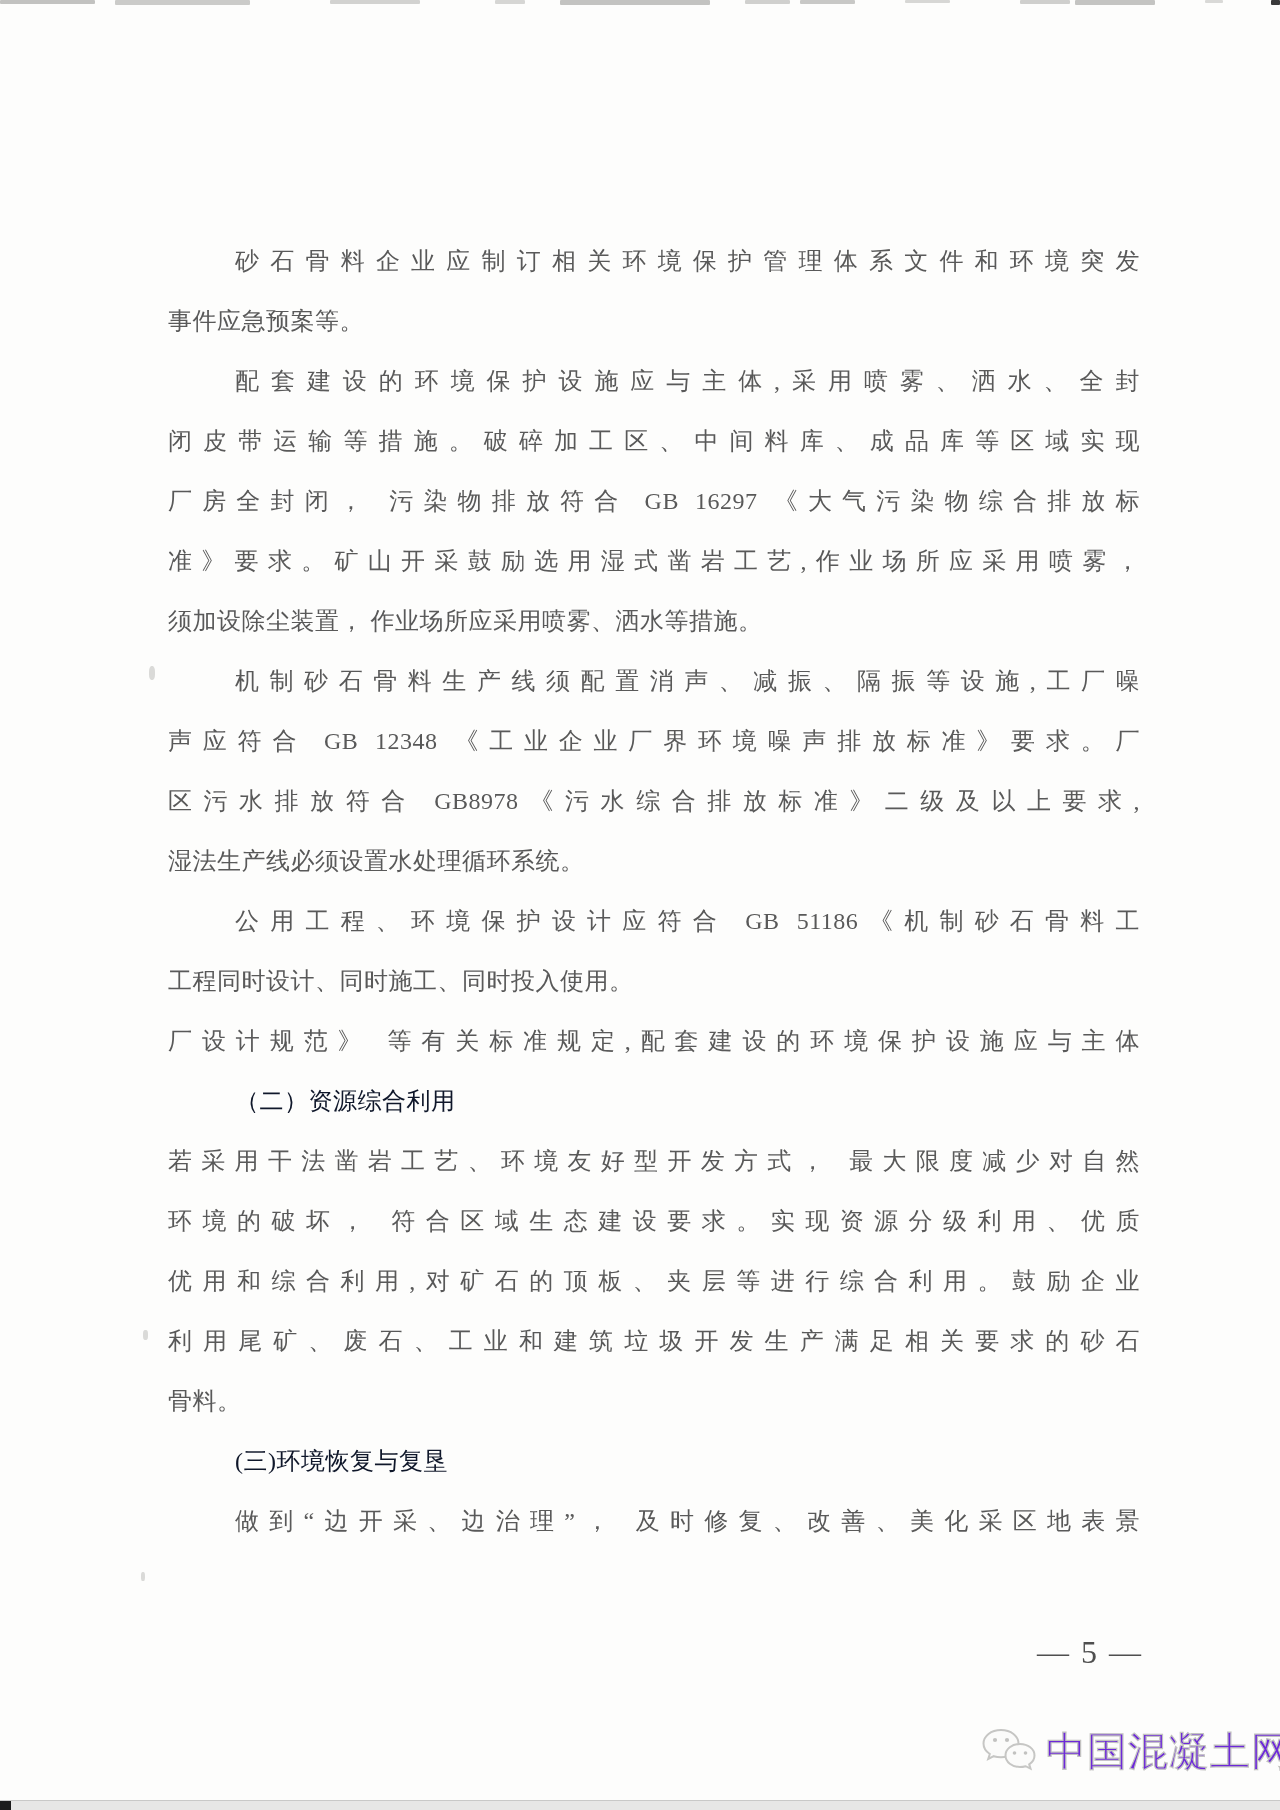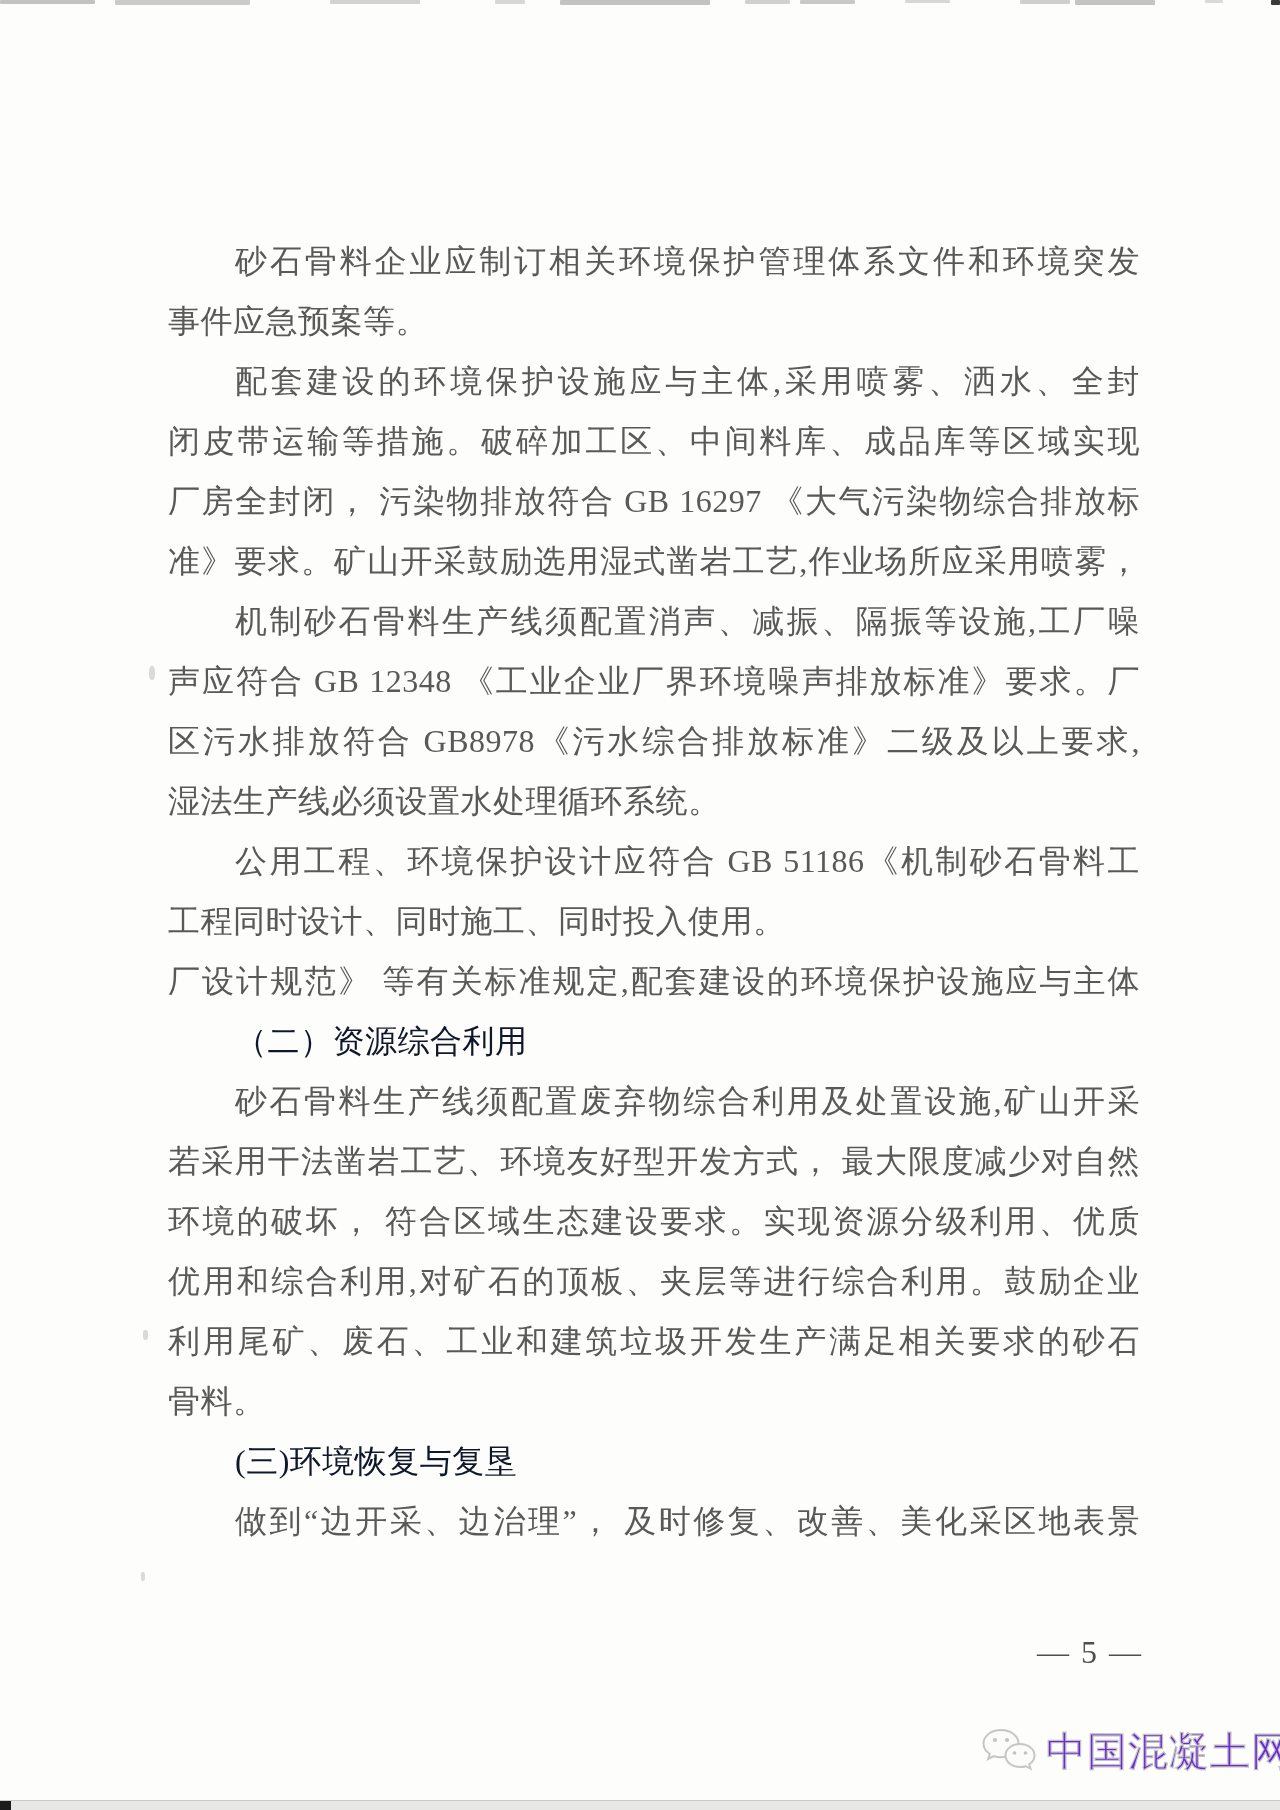--- a/index.html
+++ b/index.html
@@ -20,7 +20,7 @@
     left:168px;top:231px;width:972px;
   }
   .line{
-    font-size:32px;
+    font-size:24px;
     line-height:60px;
     color:#595959;
     text-align:justify;

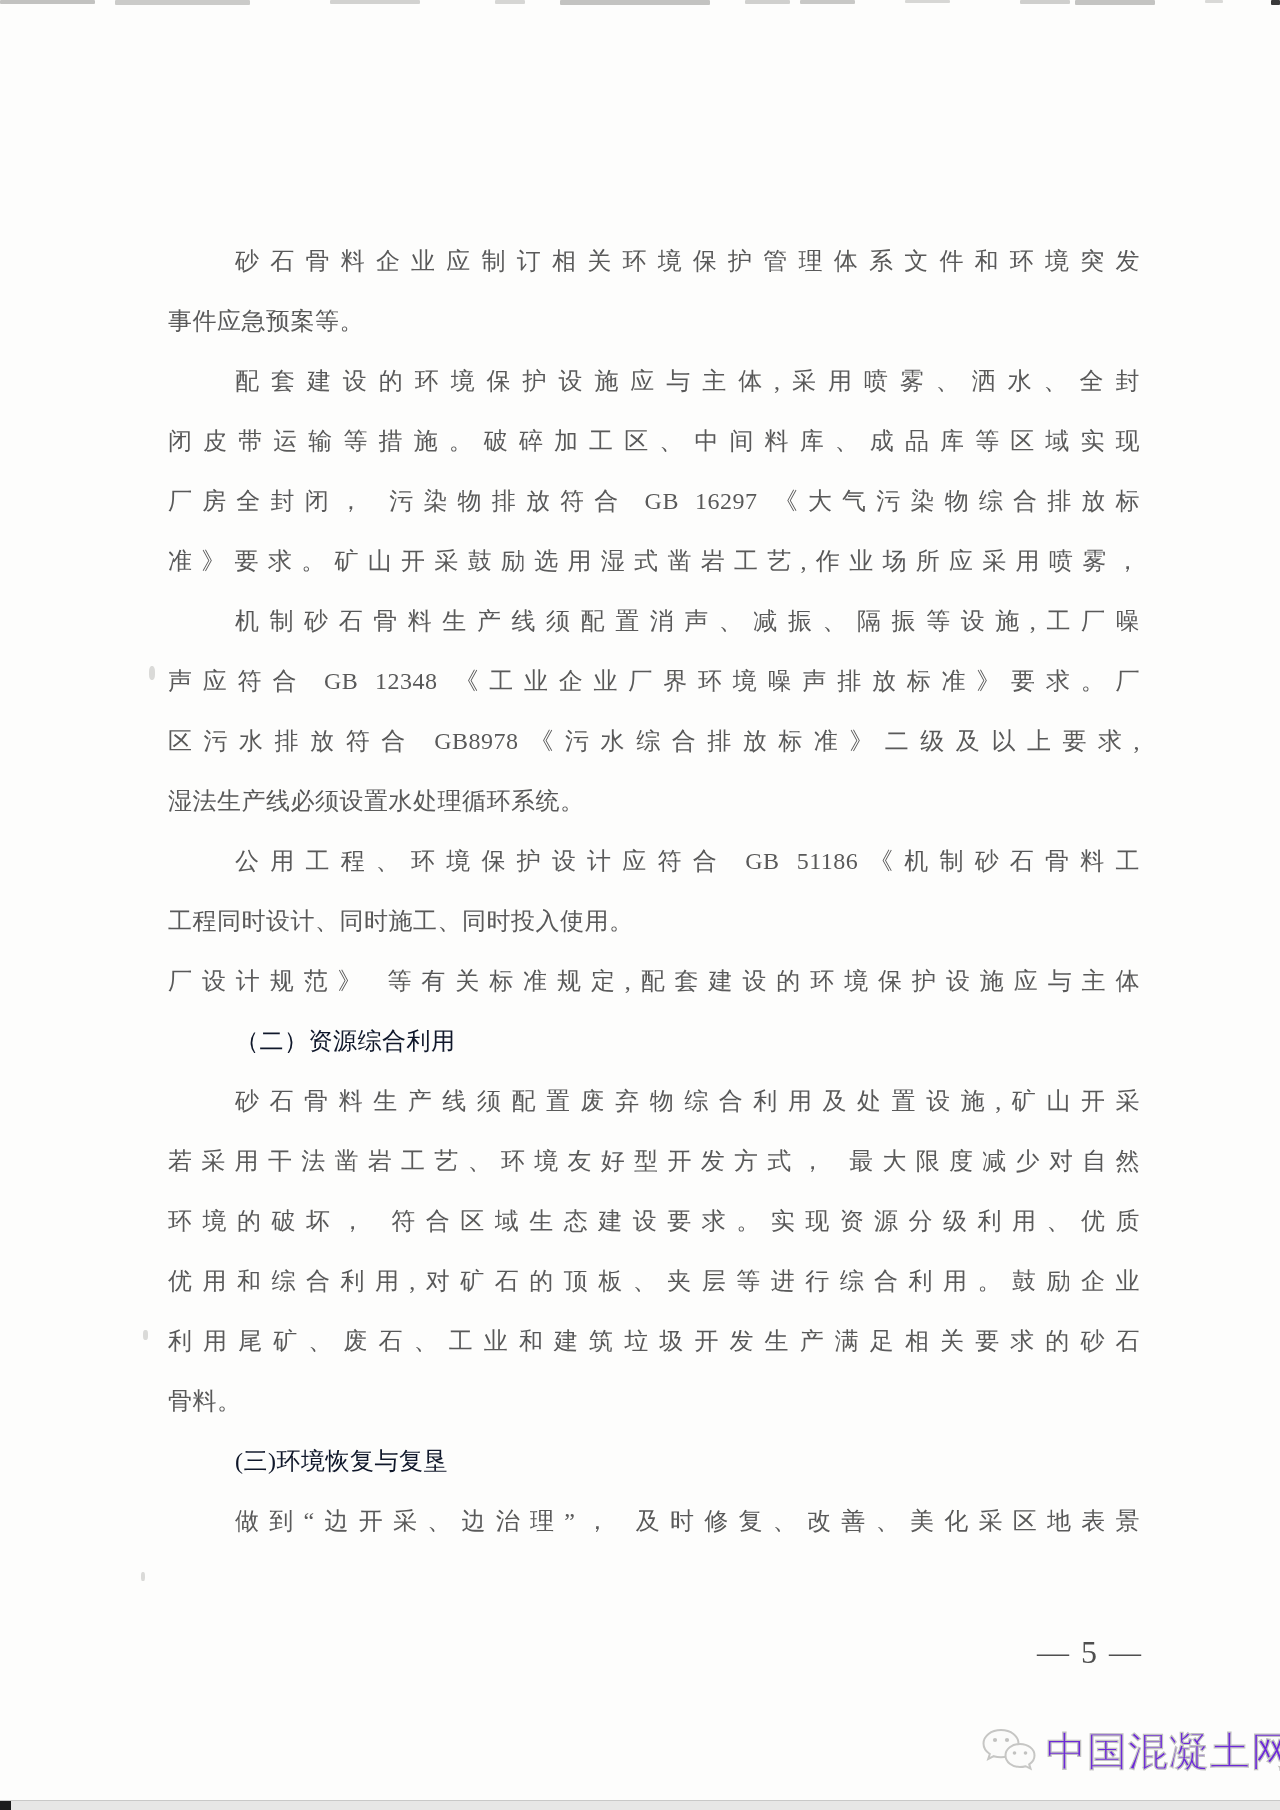--- a/index.html
+++ b/index.html
@@ -94,6 +94,7 @@
       <div class="line full">闭皮带运输等措施。破碎加工区、中间料库、成品库等区域实现</div>
       <div class="line full">厂房全封闭， 污染物排放符合 GB 16297 《大气污染物综合排放标</div>
       <div class="line full">准》要求。矿山开采鼓励选用湿式凿岩工艺,作业场所应采用喷雾，</div>
+      <div class="line">须加设除尘装置， 作业场所应采用喷雾、洒水等措施。</div>
       <div class="line indent full">机制砂石骨料生产线须配置消声、减振、隔振等设施,工厂噪</div>
       <div class="line full">声应符合 GB 12348 《工业企业厂界环境噪声排放标准》要求。厂</div>
       <div class="line full">区污水排放符合 GB8978《污水综合排放标准》二级及以上要求,</div>

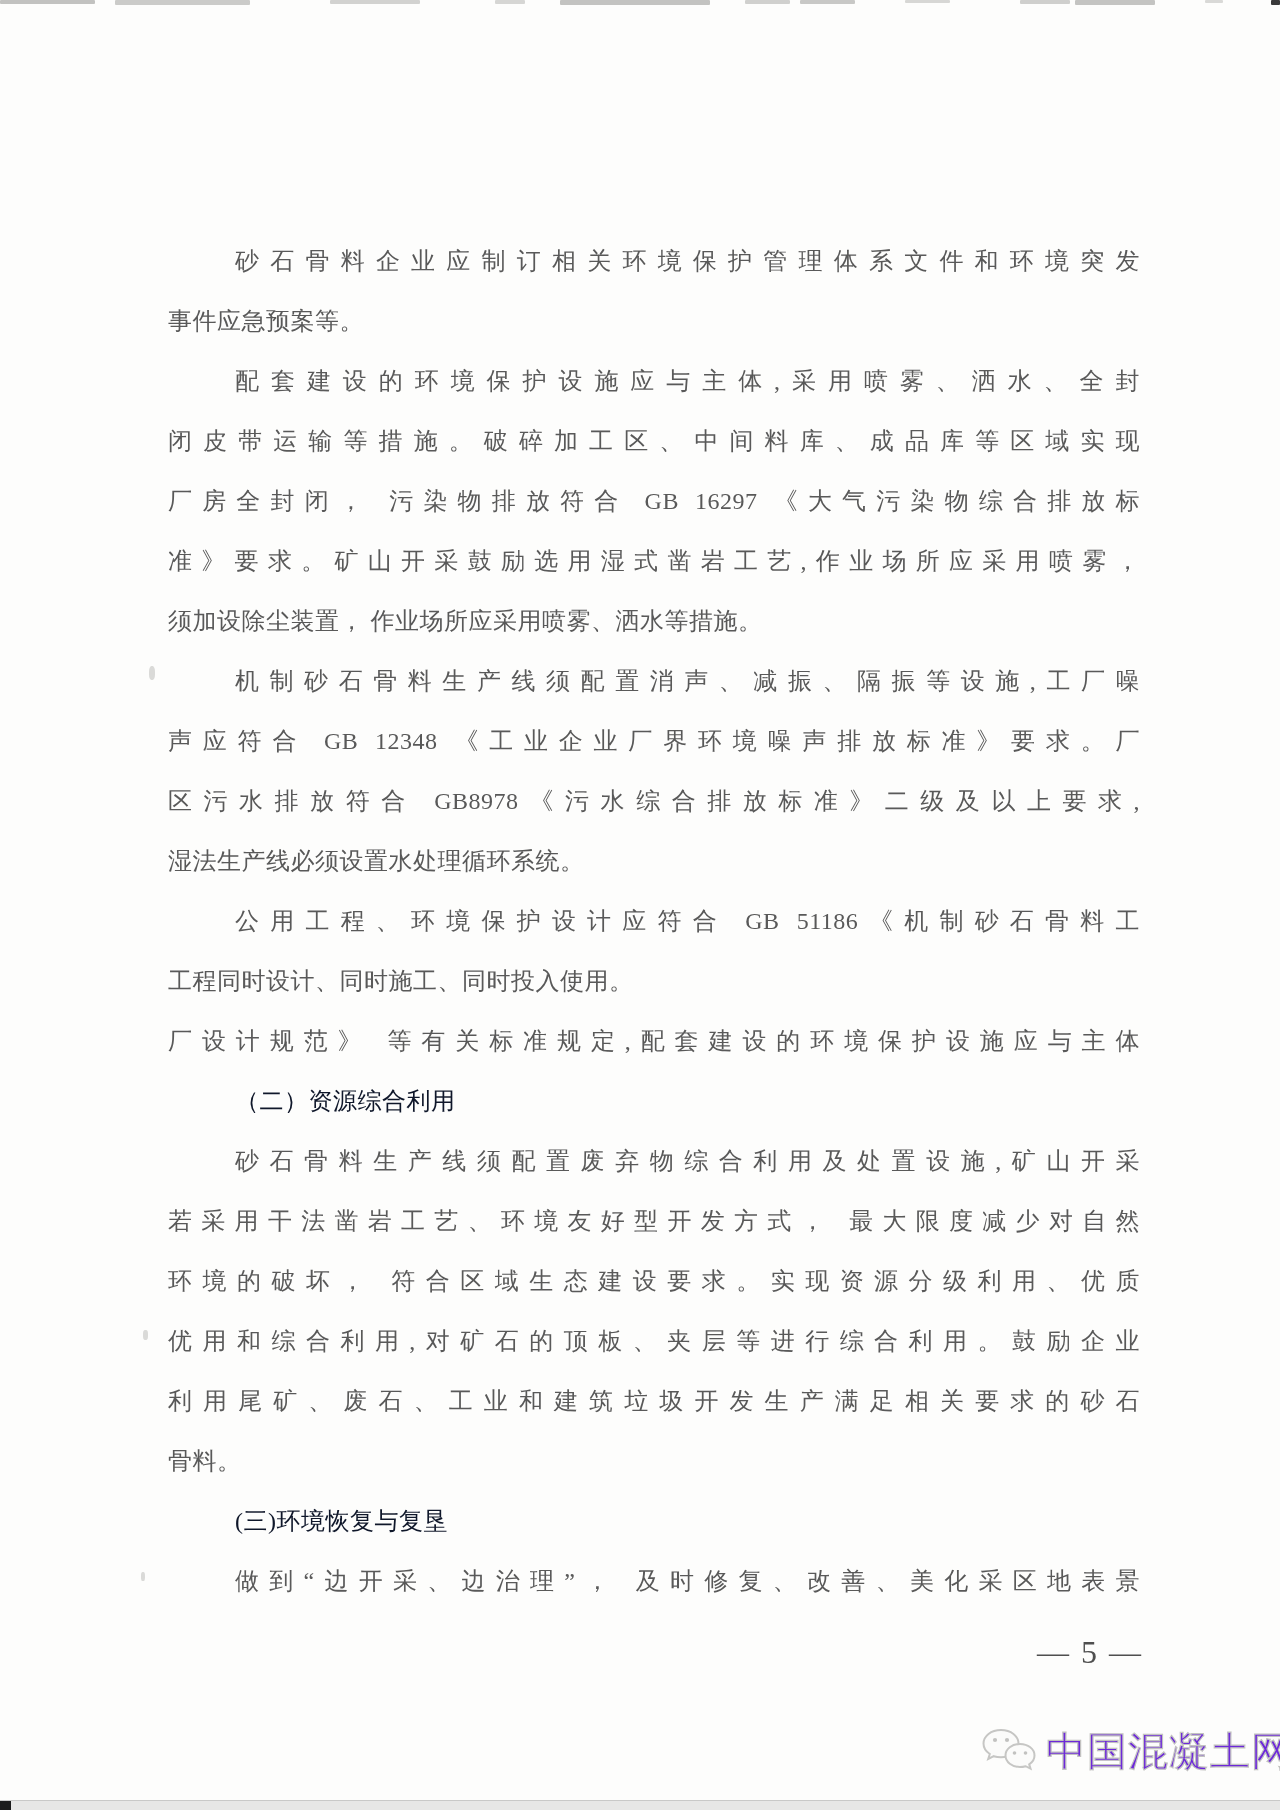--- a/index.html
+++ b/index.html
@@ -103,7 +103,6 @@
       <div class="line">工程同时设计、同时施工、同时投入使用。</div>
       <div class="line full">厂设计规范》 等有关标准规定,配套建设的环境保护设施应与主体</div>
       <div class="line indent heading">（二）资源综合利用</div>
-      <div class="line indent full">砂石骨料生产线须配置废弃物综合利用及处置设施,矿山开采</div>
       <div class="line full">若采用干法凿岩工艺、环境友好型开发方式， 最大限度减少对自然</div>
       <div class="line full">环境的破坏， 符合区域生态建设要求。实现资源分级利用、优质</div>
       <div class="line full">优用和综合利用,对矿石的顶板、夹层等进行综合利用。鼓励企业</div>

